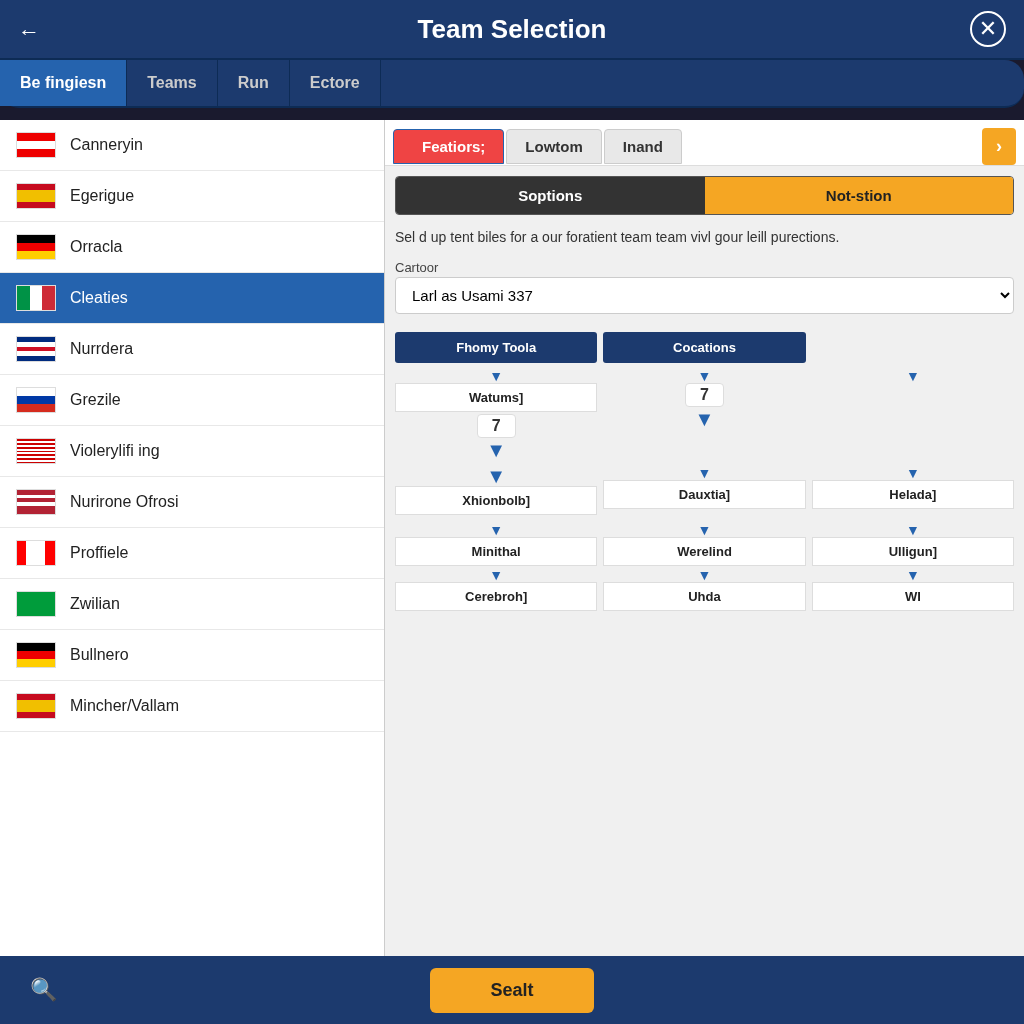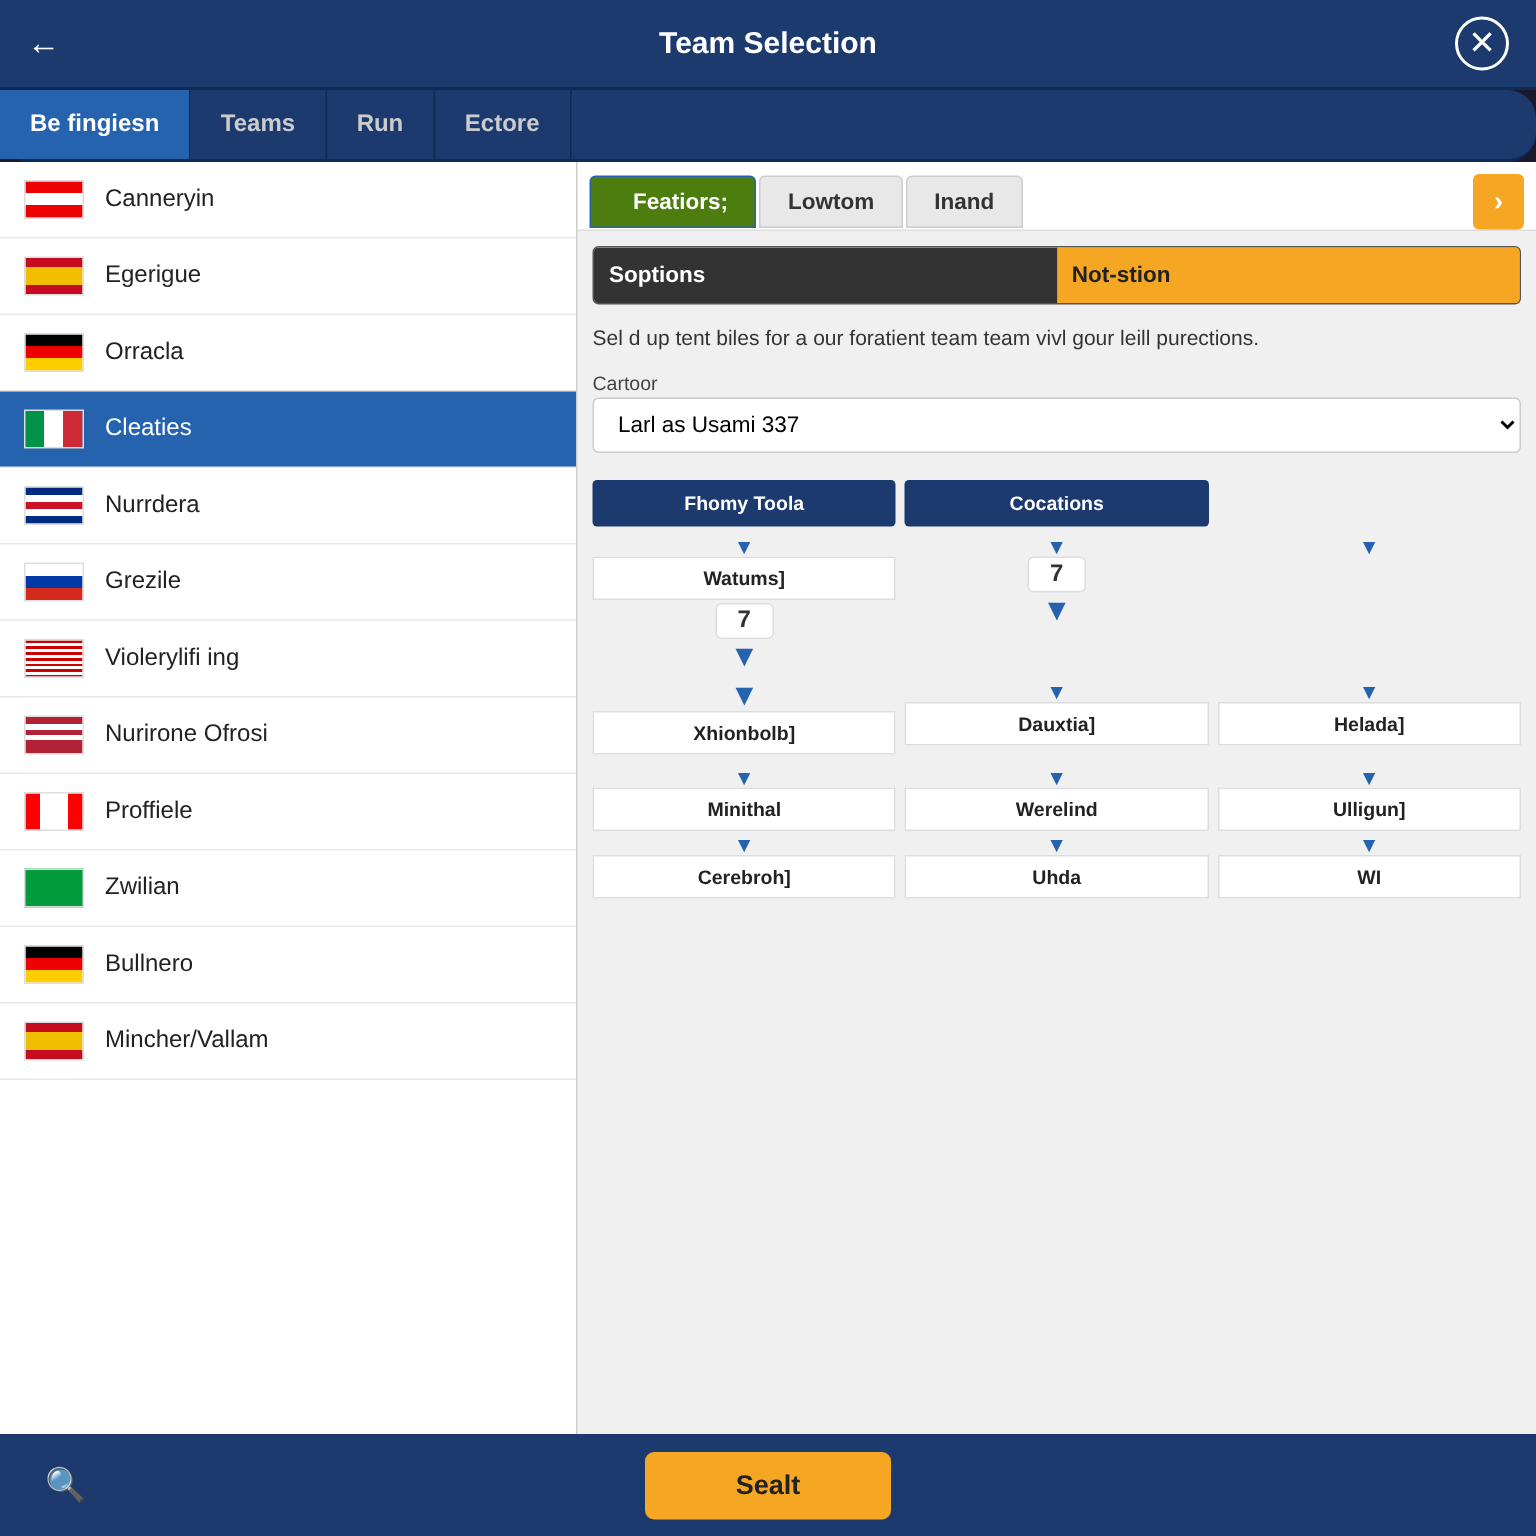--- a/index.html
+++ b/index.html
@@ -24,7 +24,7 @@
     }
     .header-title {
       color: white;
-      font-size: 20px;
+      font-size: 26px;
       font-weight: bold;
       text-align: left;
     }

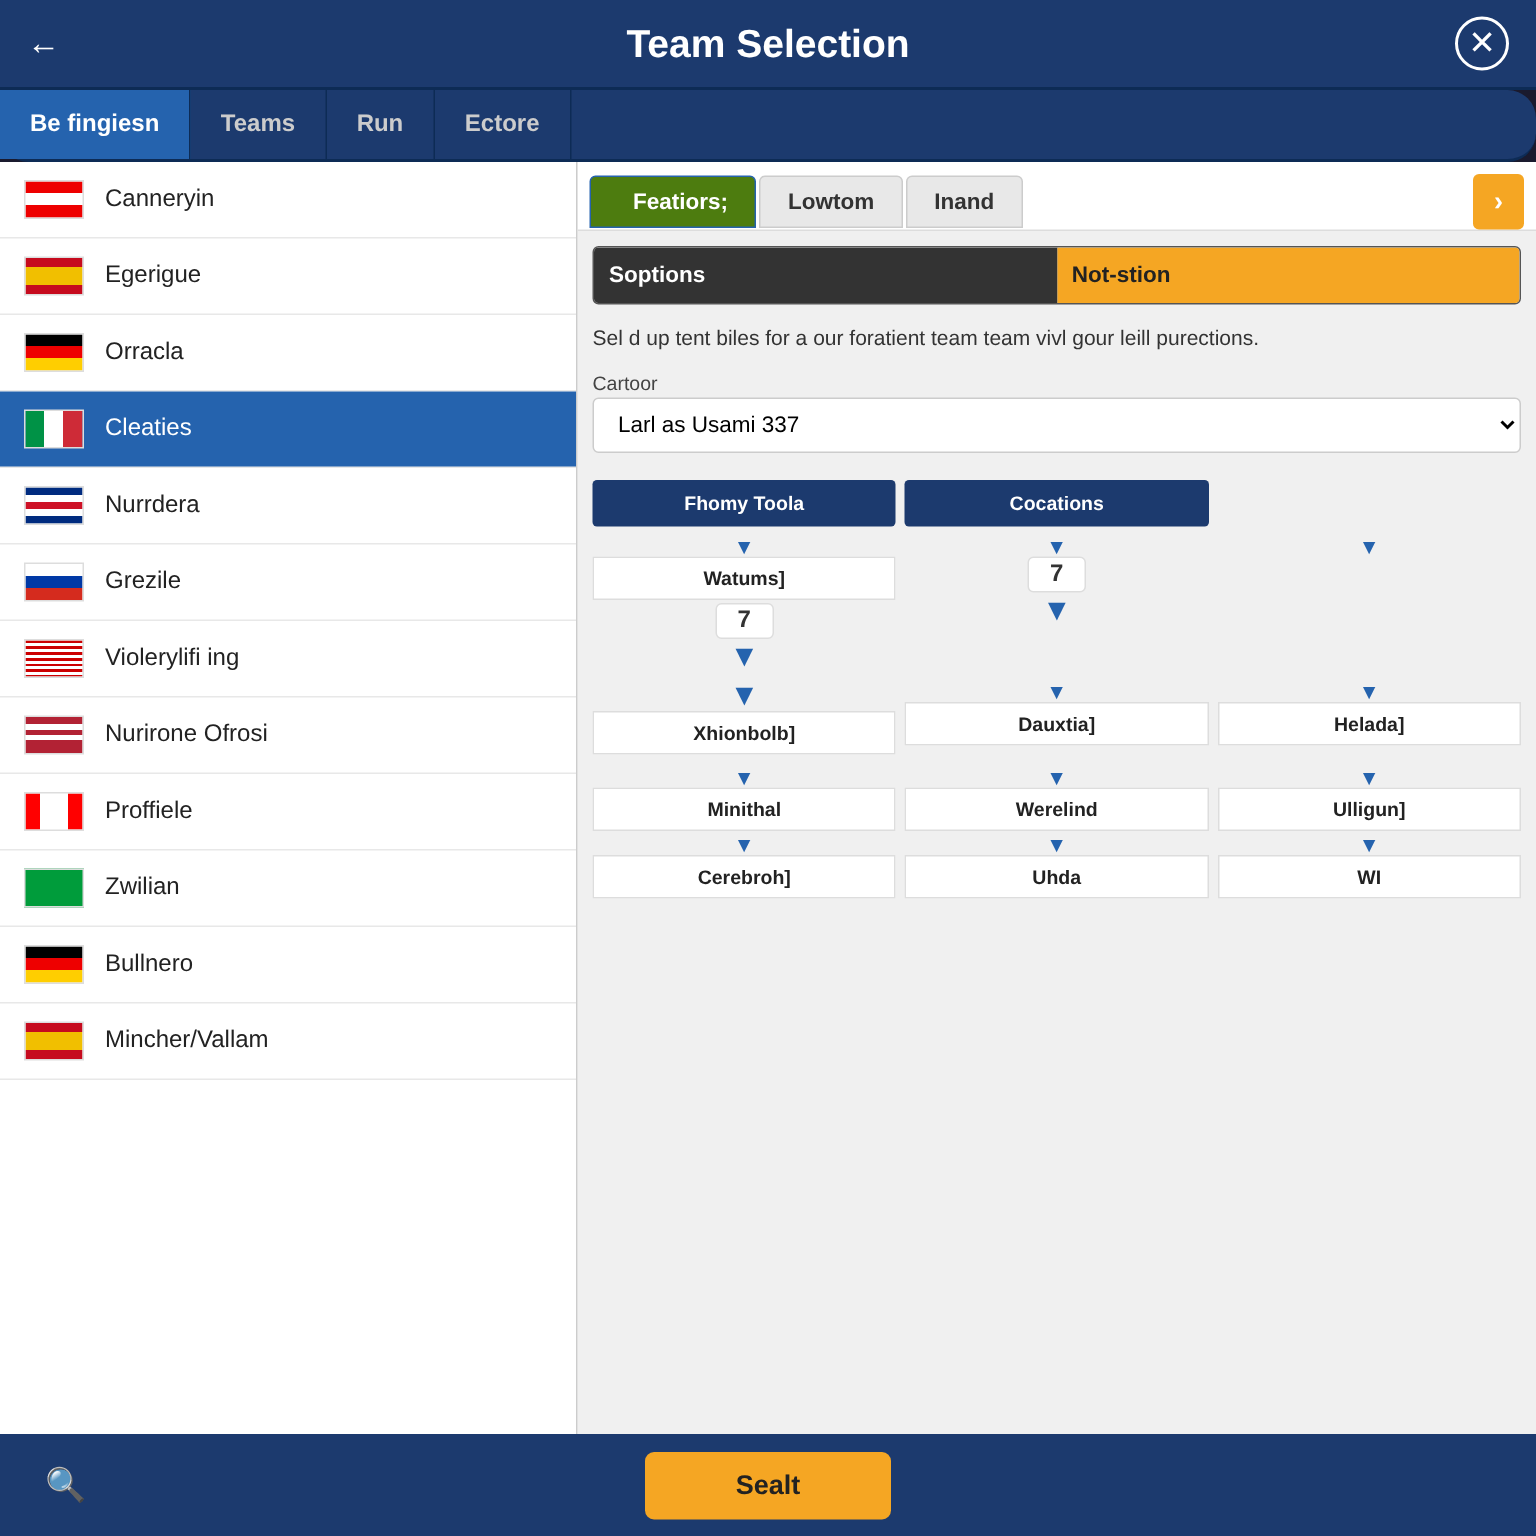--- a/index.html
+++ b/index.html
@@ -82,6 +82,7 @@
       display: flex;
       height: calc(1024px - 60px - 48px - 68px);
       background: #f0f0f0;
+      margin-top: 12px;
     }
 
     

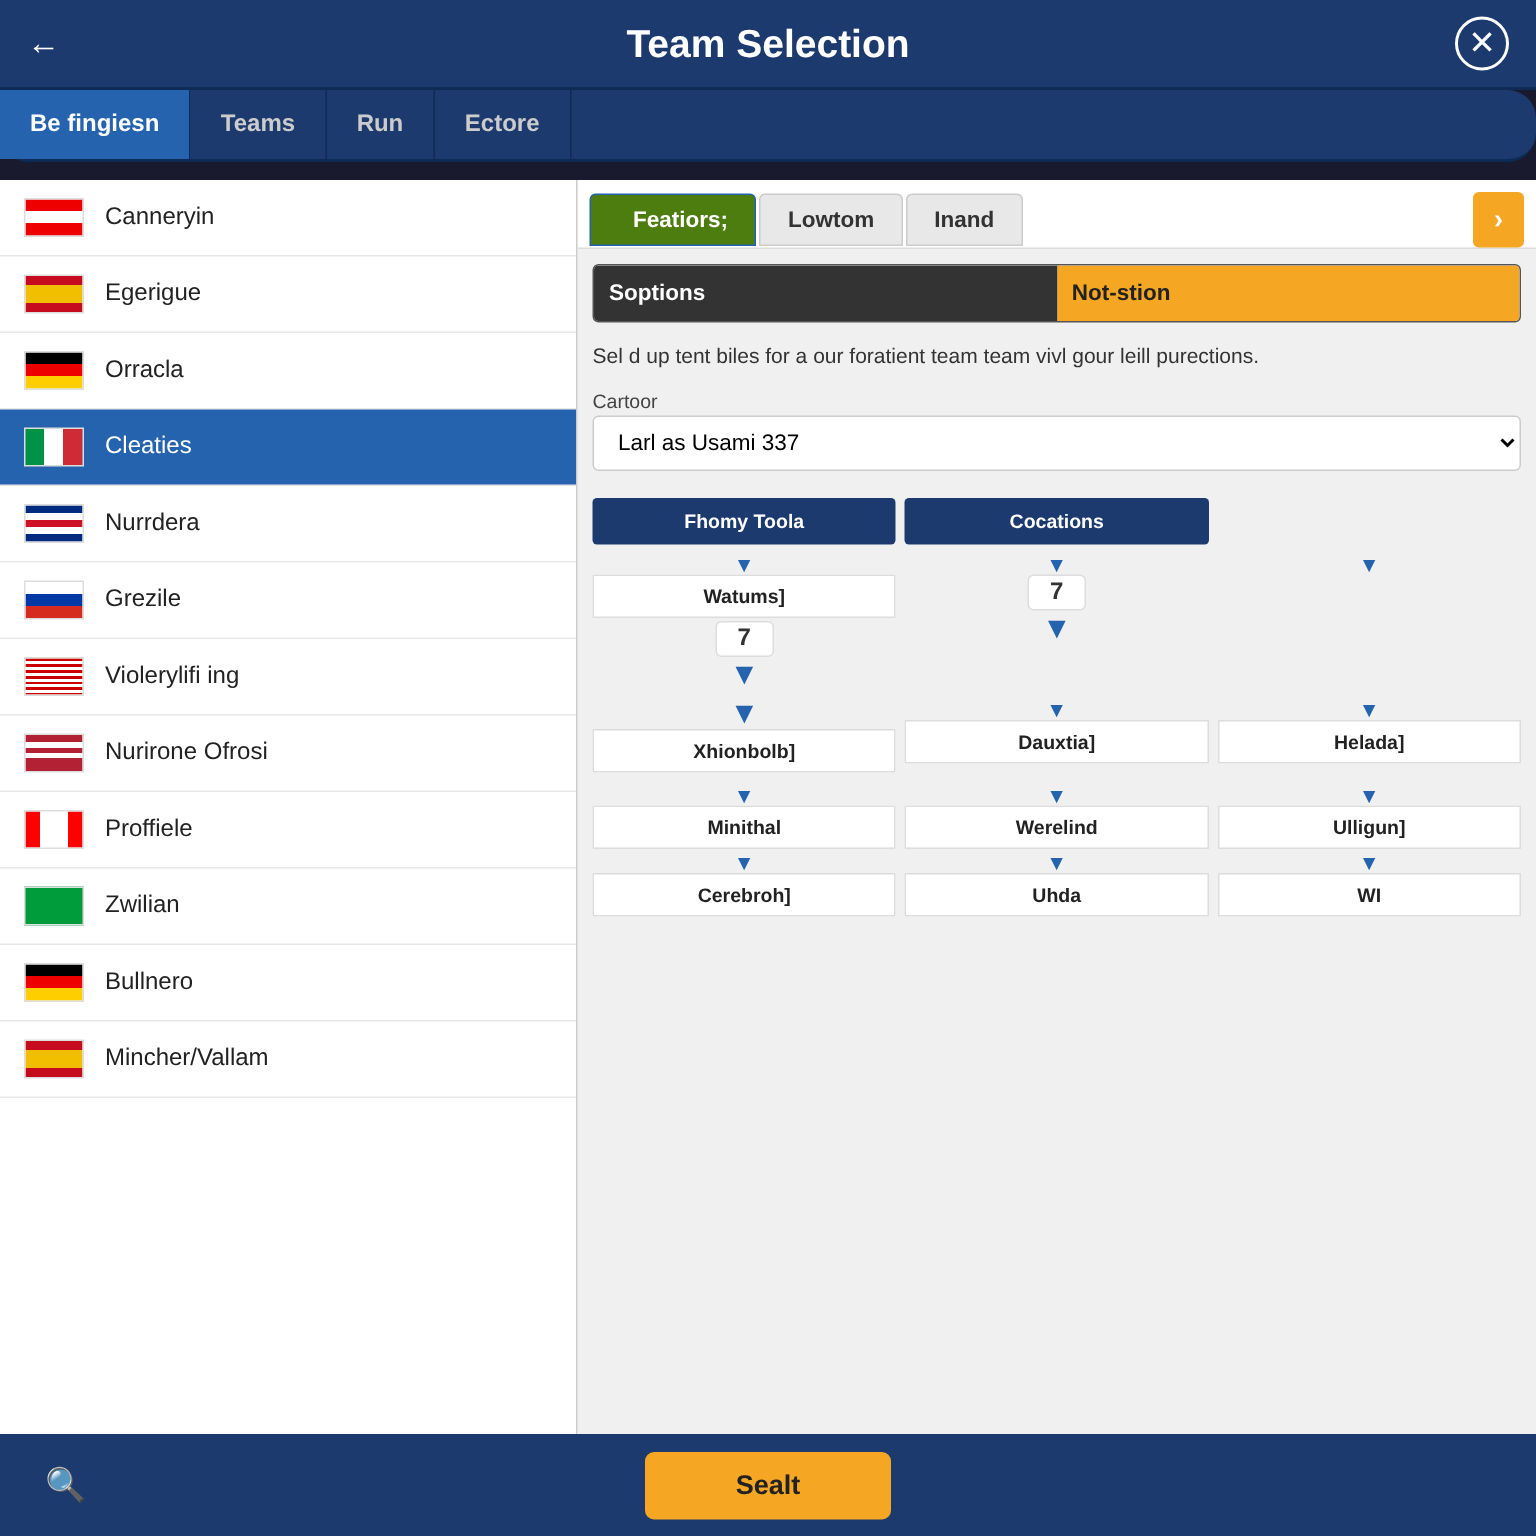--- a/index.html
+++ b/index.html
@@ -152,7 +152,7 @@
       color: #333;
     }
     .sub-tab.active {
-      background: #4d7c0f;
+      background: #ef4444;
       color: white;
       border-color: #2563ae;
       padding-left: 28px;

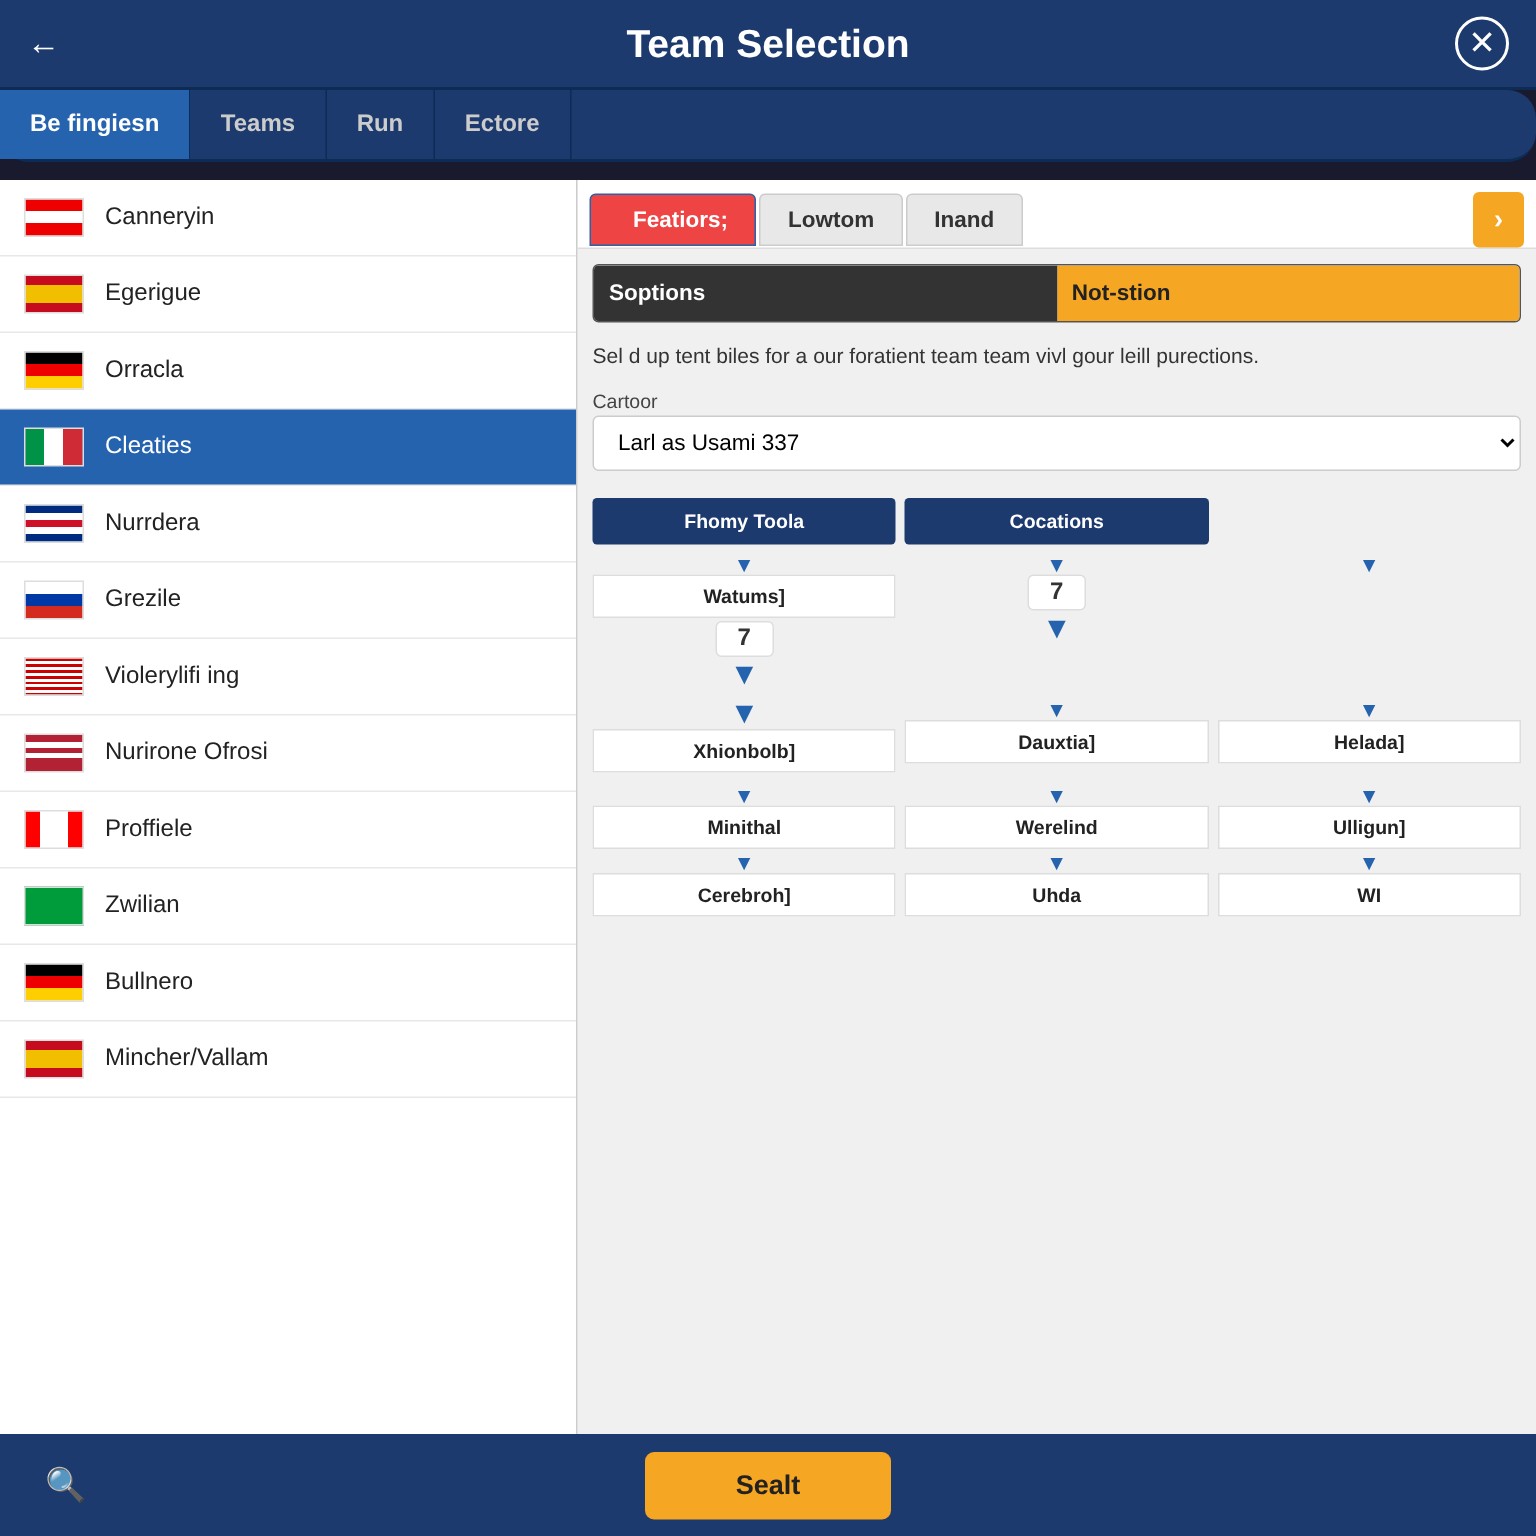--- a/index.html
+++ b/index.html
@@ -180,6 +180,7 @@
     .toggle-btn {
       flex: 1;
       padding: 10px;
+      text-align: center;
       font-weight: 700;
       font-size: 15px;
       cursor: pointer;

